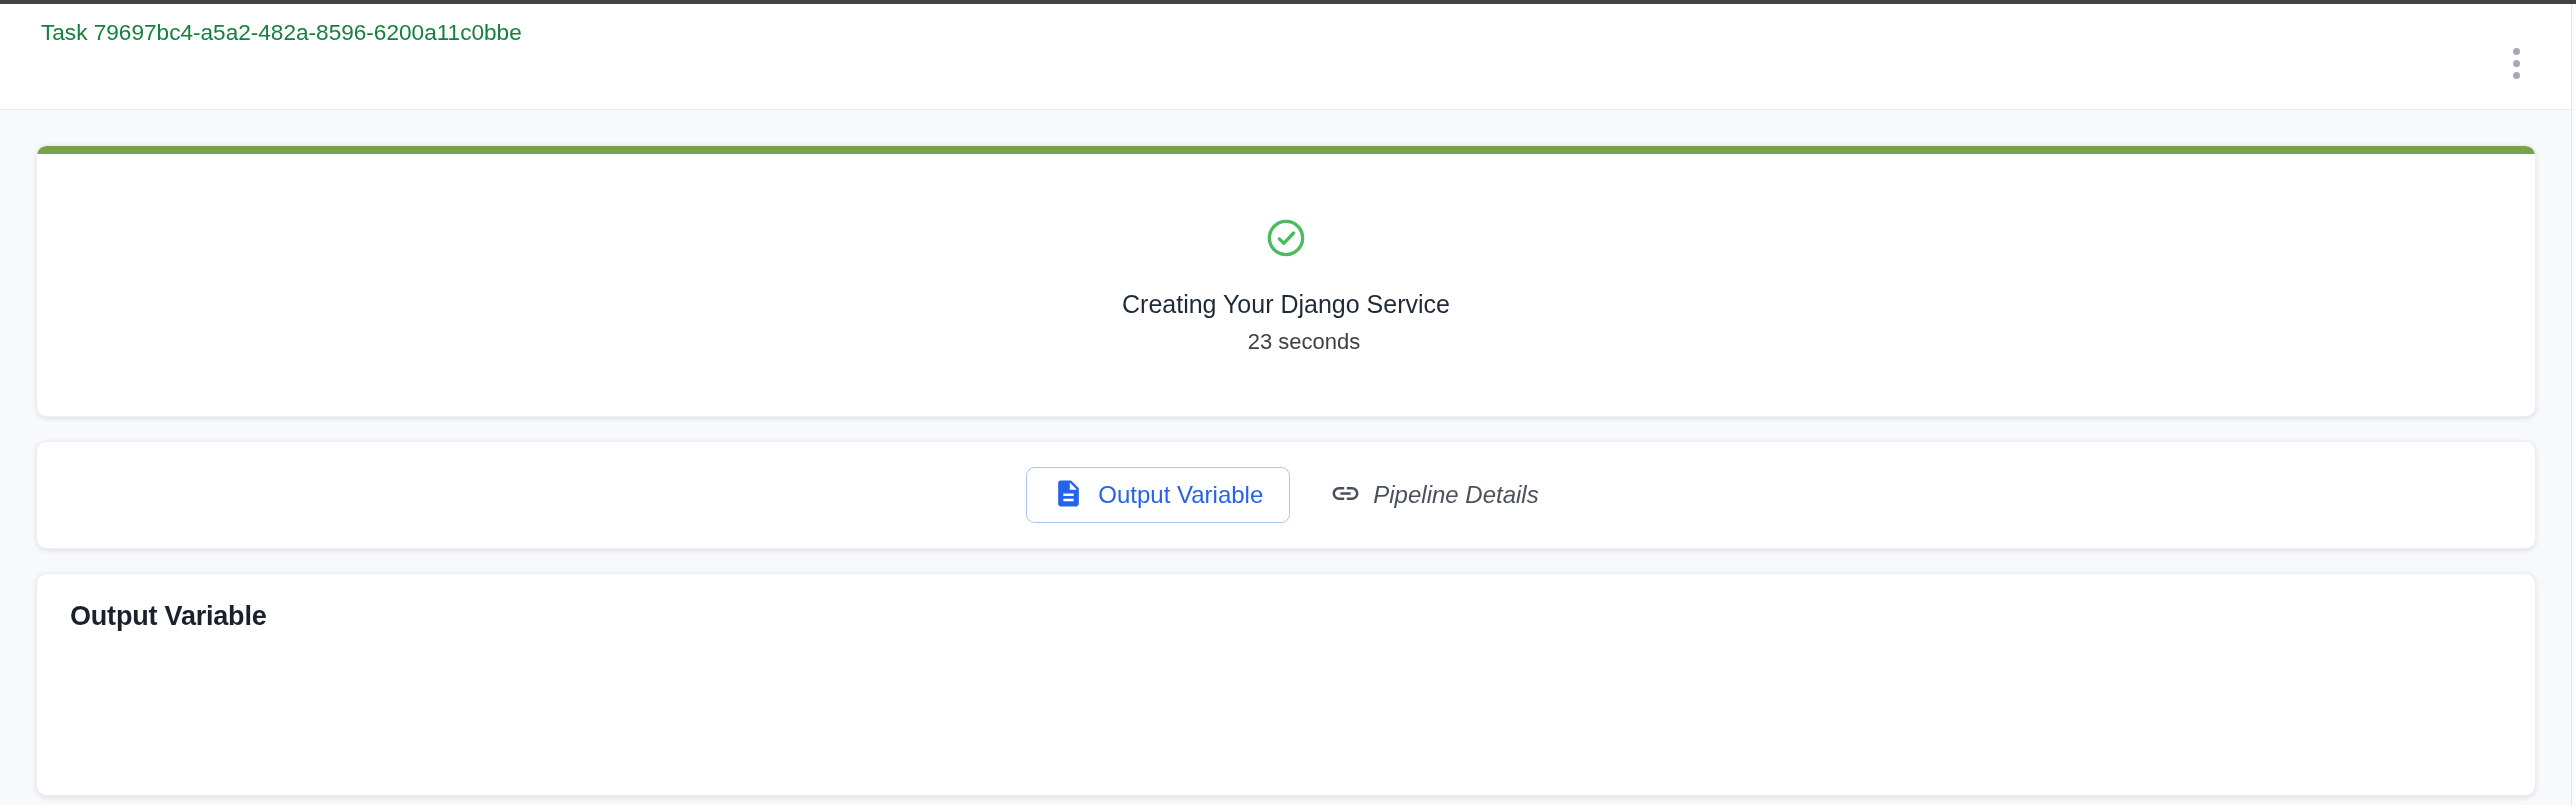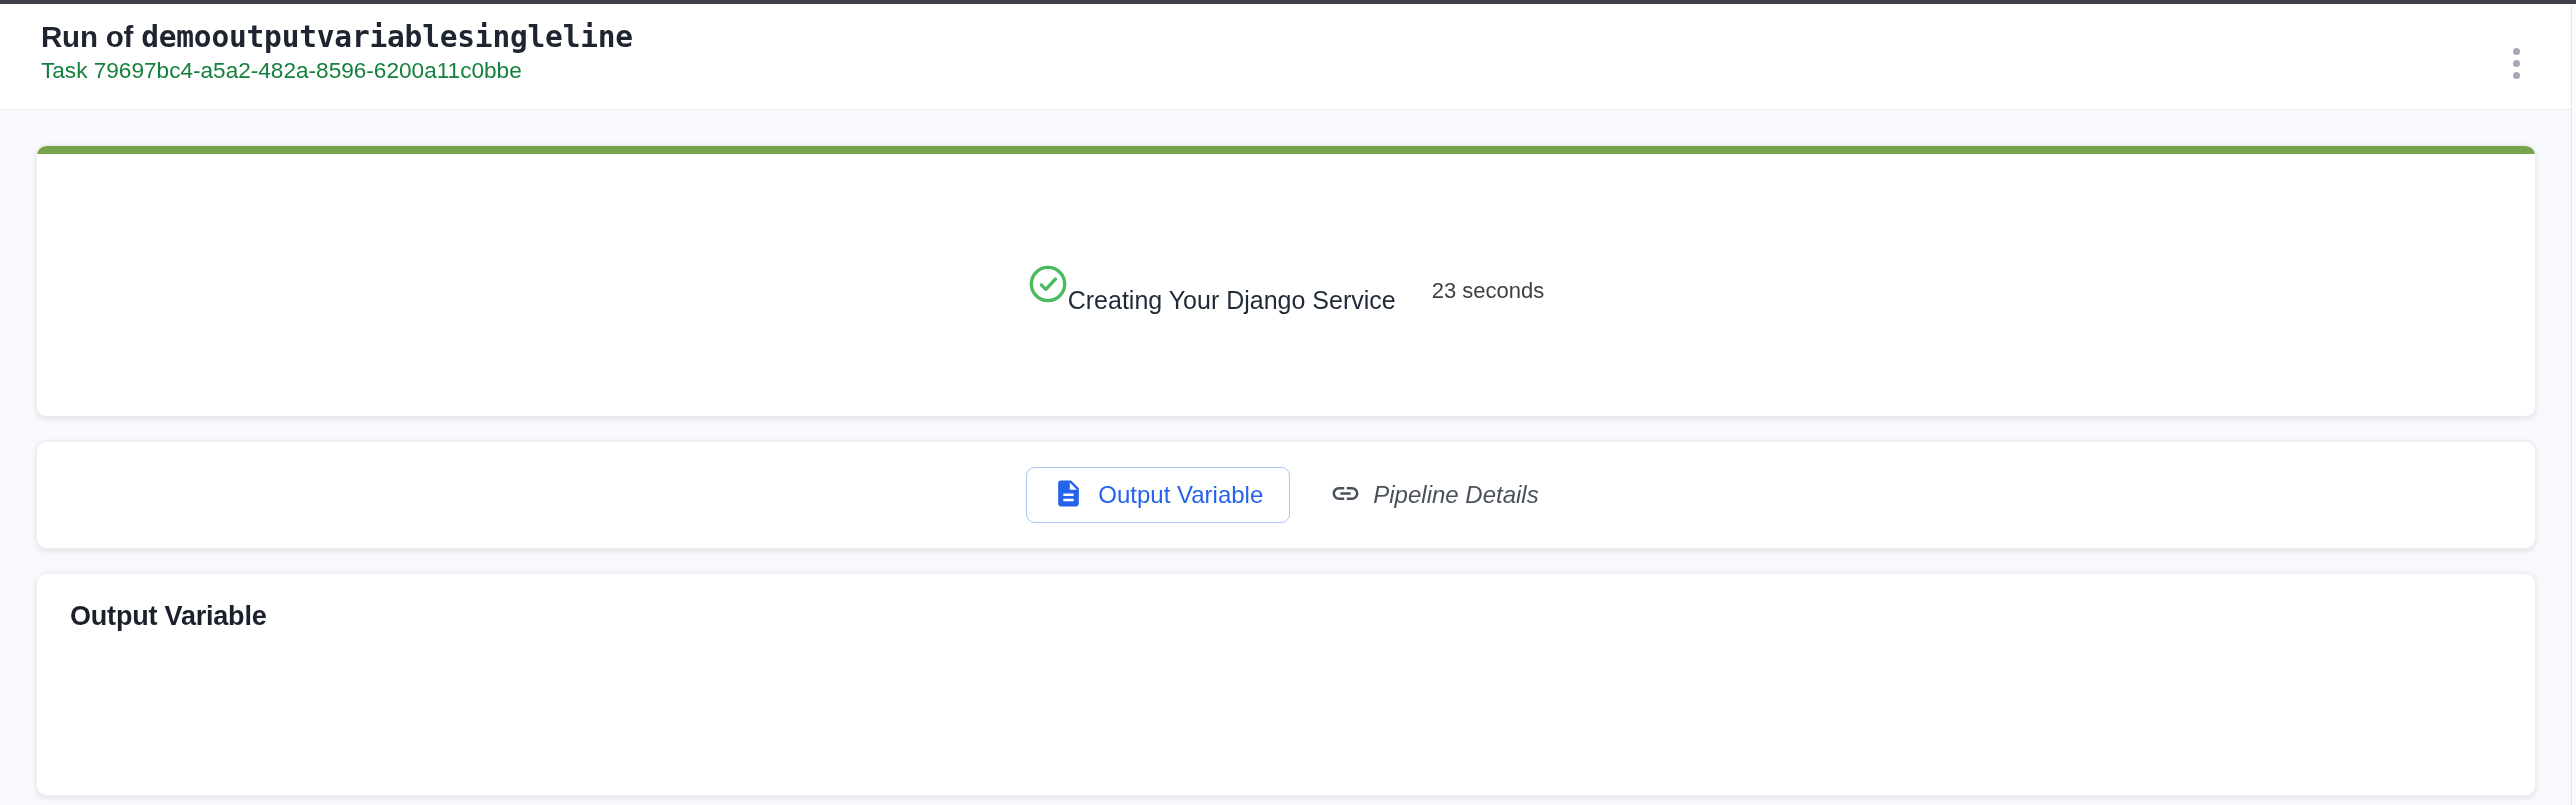--- a/index.html
+++ b/index.html
@@ -113,10 +113,6 @@
 <div class="top-strip"></div>
 
 <div class="header">
-  <div class="page-title">
-    <span>Run of</span>
-    <span class="title-name">demooutputvariablesingleline</span>
-  </div>
   <div class="task-line">Task 79697bc4-a5a2-482a-8596-6200a11c0bbe</div>
   <div class="kebab">
     <span class="dot"></span>

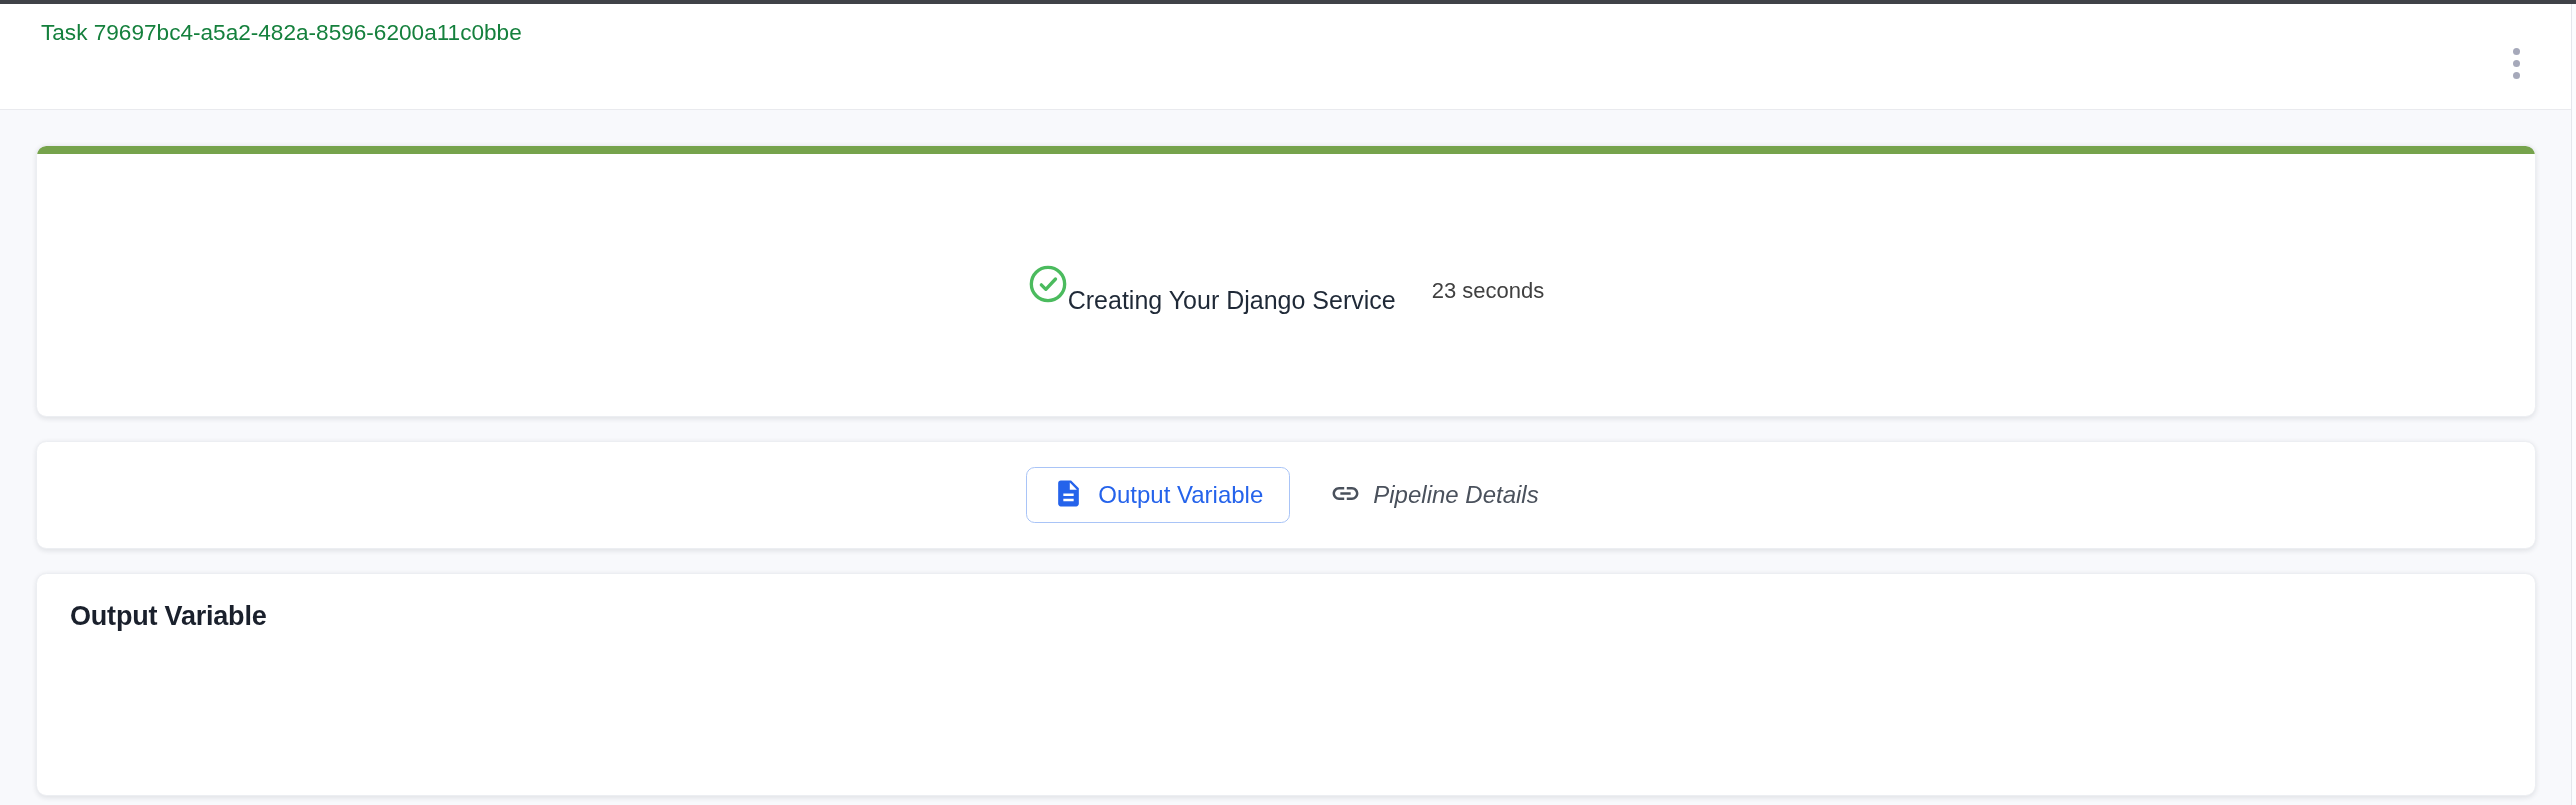--- a/index.html
+++ b/index.html
@@ -59,7 +59,7 @@
     border-radius: 9.5px 9.5px 0 0;
   }
   .status-body {
-    height: 264px; display: flex; flex-direction: row;
+    height: 264px; display: flex; flex-direction: column;
     align-items: center; justify-content: center;
   }
   .status-icon { width: 40px; height: 40px; }

